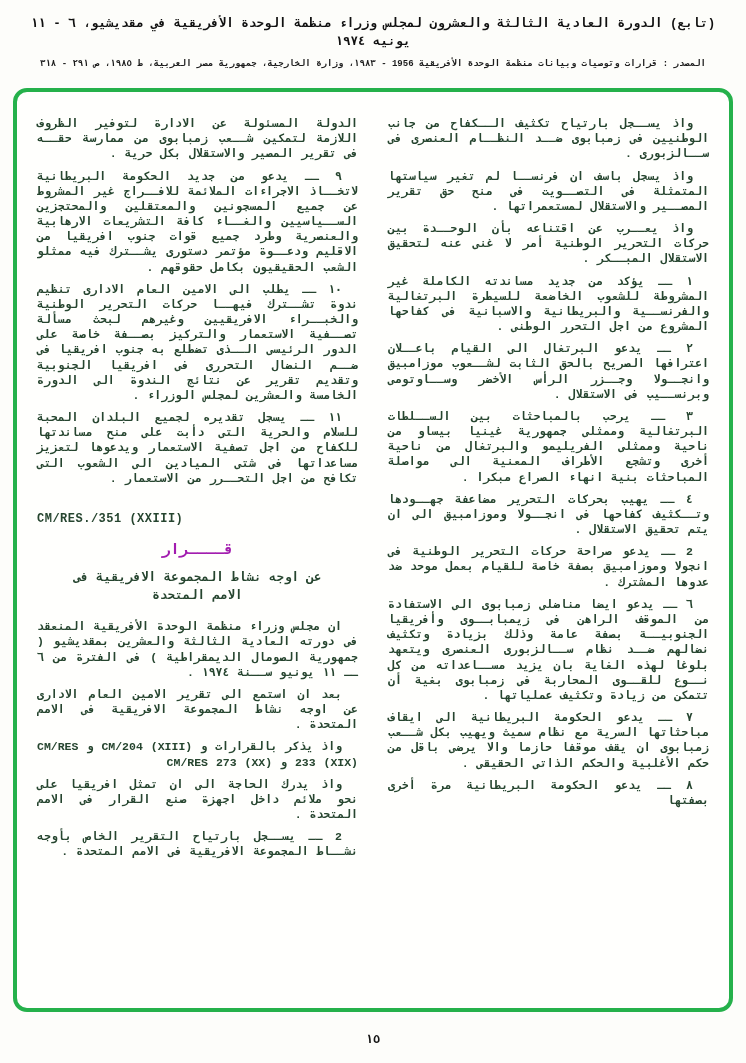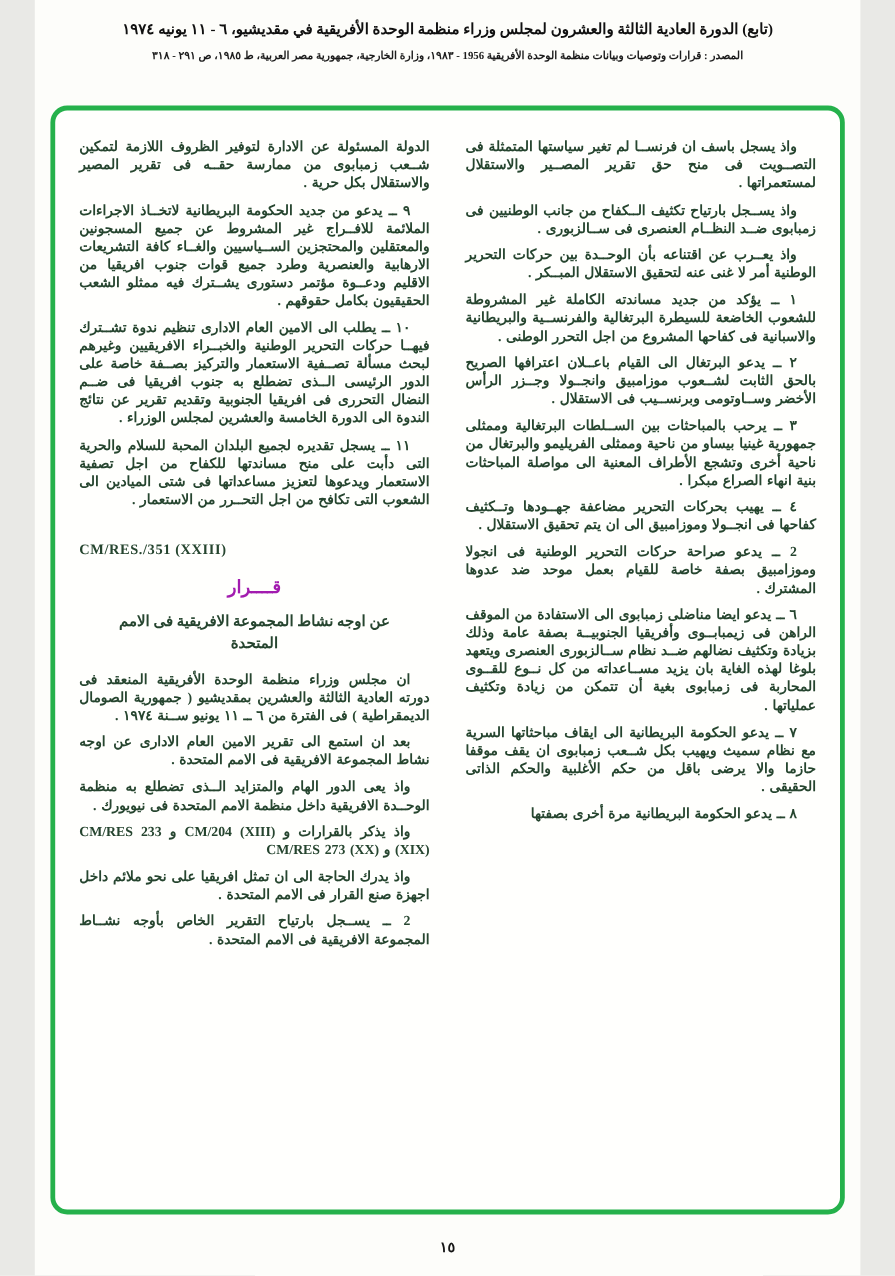--- a/index.html
+++ b/index.html
@@ -6,10 +6,10 @@
   html,body { background:#e9e9e6; }
   .page {
     position:relative;
-    width:688px; height:1063px;
+    width:746px; height:1063px;
     margin:0 auto;
     background:#fdfdfa;
-    font-family:Liberation Serif, serif;
+    font-family:Liberation Mono, monospace;
     overflow:hidden;
   }
   .header {

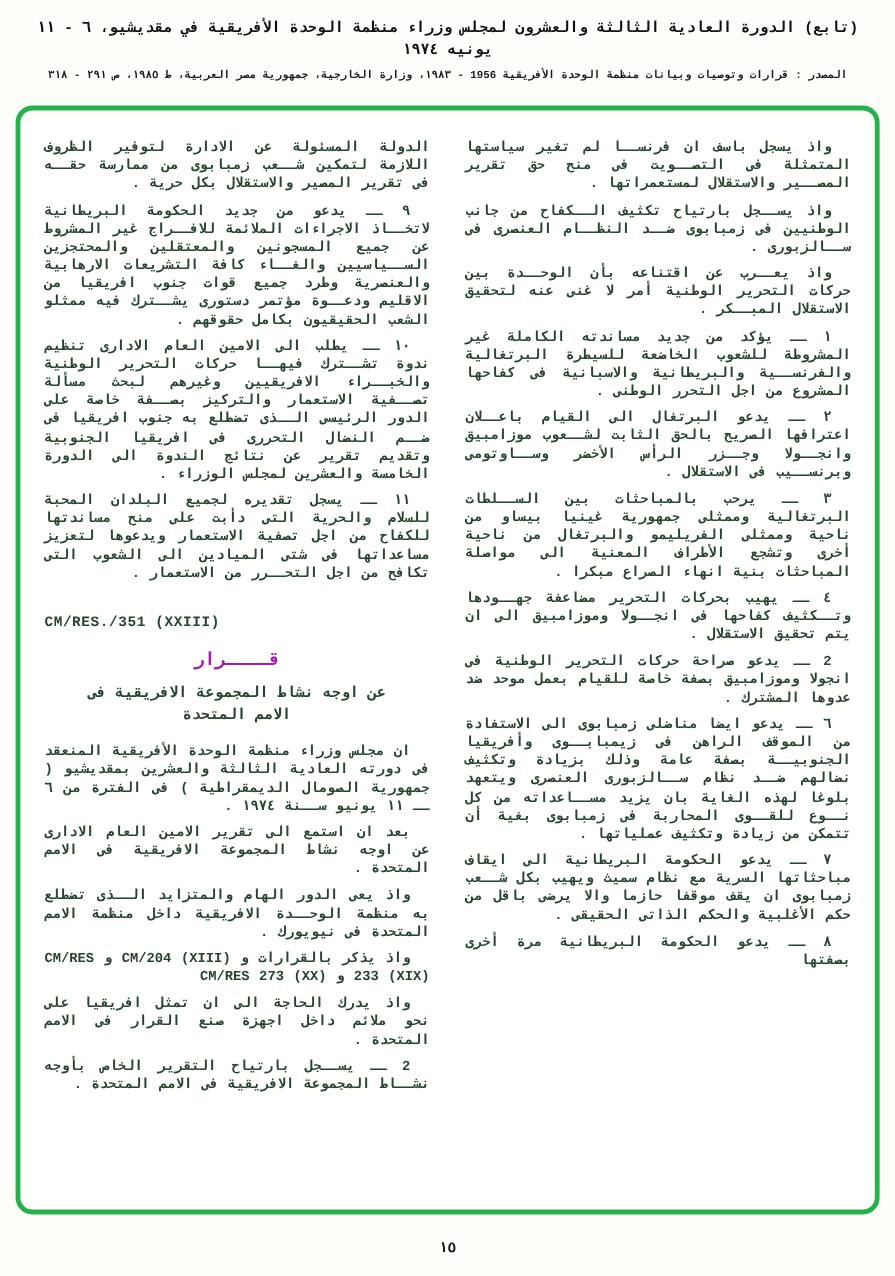--- a/index.html
+++ b/index.html
@@ -72,8 +72,8 @@
     <div class="cols">
 
       <div class="col">
+        <p class="para">واذ يســجل بارتياح تكثيف الــكفاح من جانب الوطنيين فى زمبابوى ضــد النظــام العنصرى فى ســالزبورى .</p>
         <p class="para">واذ يسجل باسف ان فرنســا لم تغير سياستها المتمثلة فى التصــويت فى منح حق تقرير المصــير والاستقلال لمستعمراتها .</p>
-        <p class="para">واذ يســجل بارتياح تكثيف الــكفاح من جانب الوطنيين فى زمبابوى ضــد النظــام العنصرى فى ســالزبورى .</p>
         <p class="para">واذ يعــرب عن اقتناعه بأن الوحــدة بين حركات التحرير الوطنية أمر لا غنى عنه لتحقيق الاستقلال المبــكر .</p>
         <p class="para">١ ــ يؤكد من جديد مساندته الكاملة غير المشروطة للشعوب الخاضعة للسيطرة البرتغالية والفرنســية والبريطانية والاسبانية فى كفاحها المشروع من اجل التحرر الوطنى .</p>
         <p class="para">٢ ــ يدعو البرتغال الى القيام باعــلان اعترافها الصريح بالحق الثابت لشــعوب موزامبيق وانجــولا وجــزر الرأس الأخضر وســاوتومى وبرنســيب فى الاستقلال .</p>

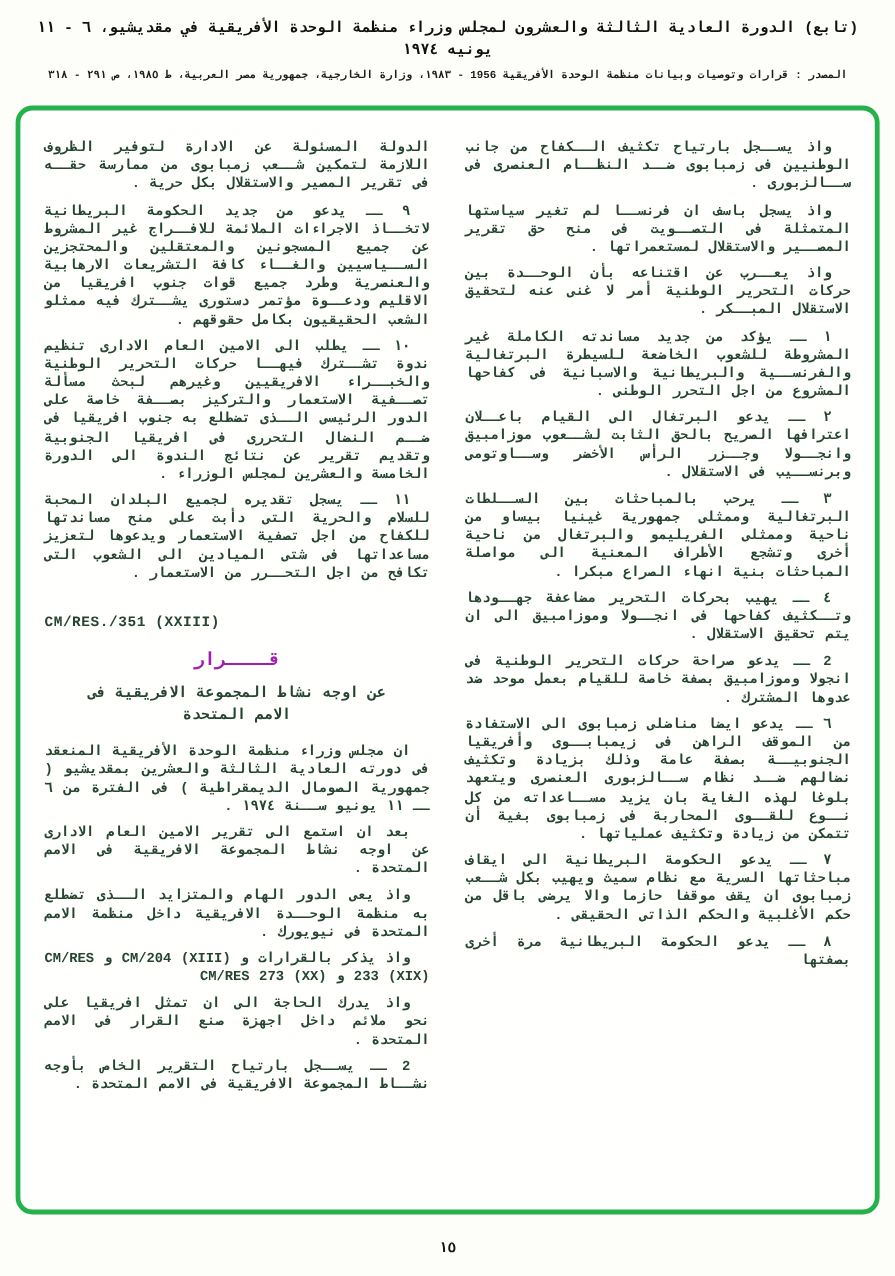--- a/index.html
+++ b/index.html
@@ -95,7 +95,6 @@
         <div class="res-subheading">عن اوجه نشاط المجموعة الافريقية فى الامم المتحدة</div>
         <p class="para">ان مجلس وزراء منظمة الوحدة الأفريقية المنعقد فى دورته العادية الثالثة والعشرين بمقديشيو ( جمهورية الصومال الديمقراطية ) فى الفترة من ٦ ــ ١١ يونيو ســنة ١٩٧٤ .</p>
         <p class="para">بعد ان استمع الى تقرير الامين العام الادارى عن اوجه نشاط المجموعة الافريقية فى الامم المتحدة .</p>
-        <p class="para">واذ يعى الدور الهام والمتزايد الــذى تضطلع به منظمة الوحــدة الافريقية داخل منظمة الامم المتحدة فى نيويورك .</p>
         <p class="para refs">واذ يذكر بالقرارات و CM/204 (XIII) و CM/RES 233 (XIX) و CM/RES 273 (XX)</p>
         <p class="para">واذ يدرك الحاجة الى ان تمثل افريقيا على نحو ملائم داخل اجهزة صنع القرار فى الامم المتحدة .</p>
         <p class="para">2 ــ يســجل بارتياح التقرير الخاص بأوجه نشــاط المجموعة الافريقية فى الامم المتحدة .</p>

